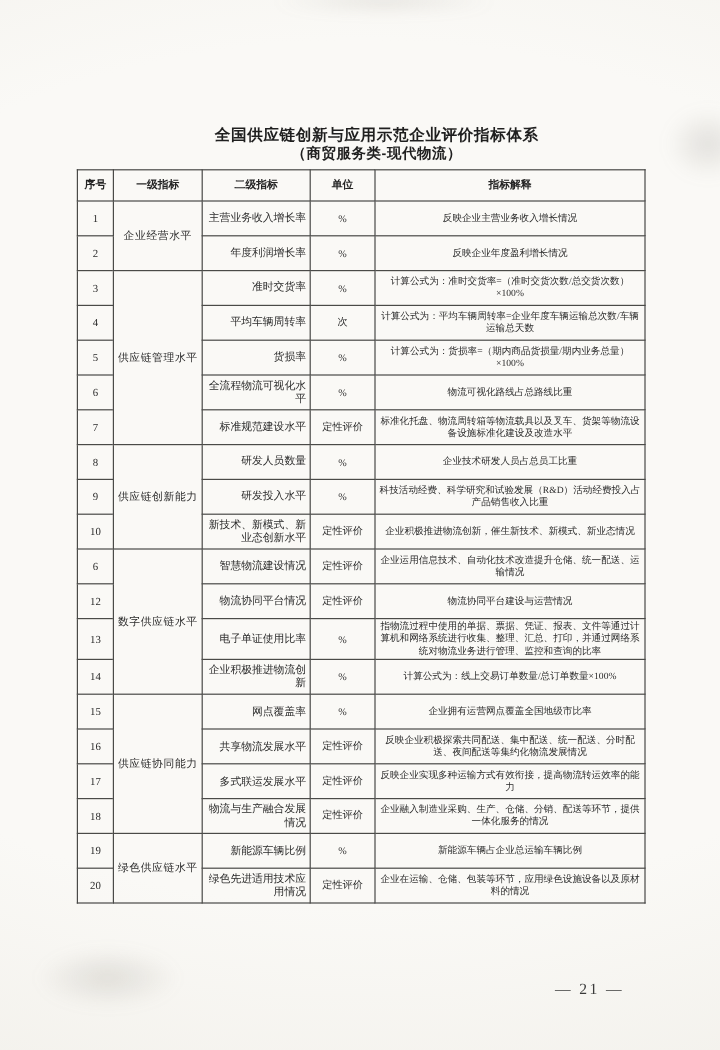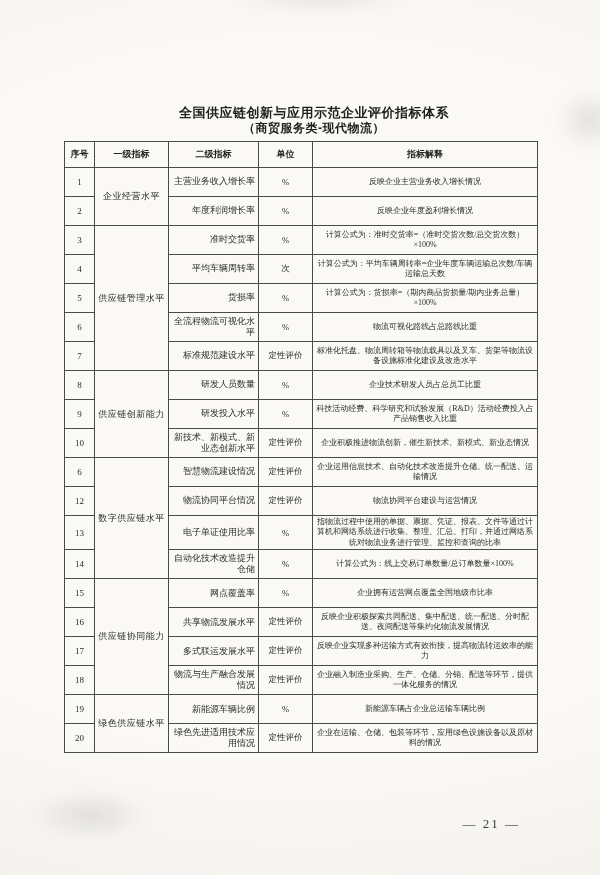--- a/index.html
+++ b/index.html
@@ -171,7 +171,7 @@
         </tr>
         <tr>
           <td class="c-no">14</td>
-          <td class="c-ind">自动化技术改造提升仓储</td>
+          <td class="c-ind">企业积极推进物流创新</td>
           <td class="c-unit">%</td>
           <td class="c-exp">计算公式为：线上交易订单数量/总订单数量×100%</td>
         </tr>

